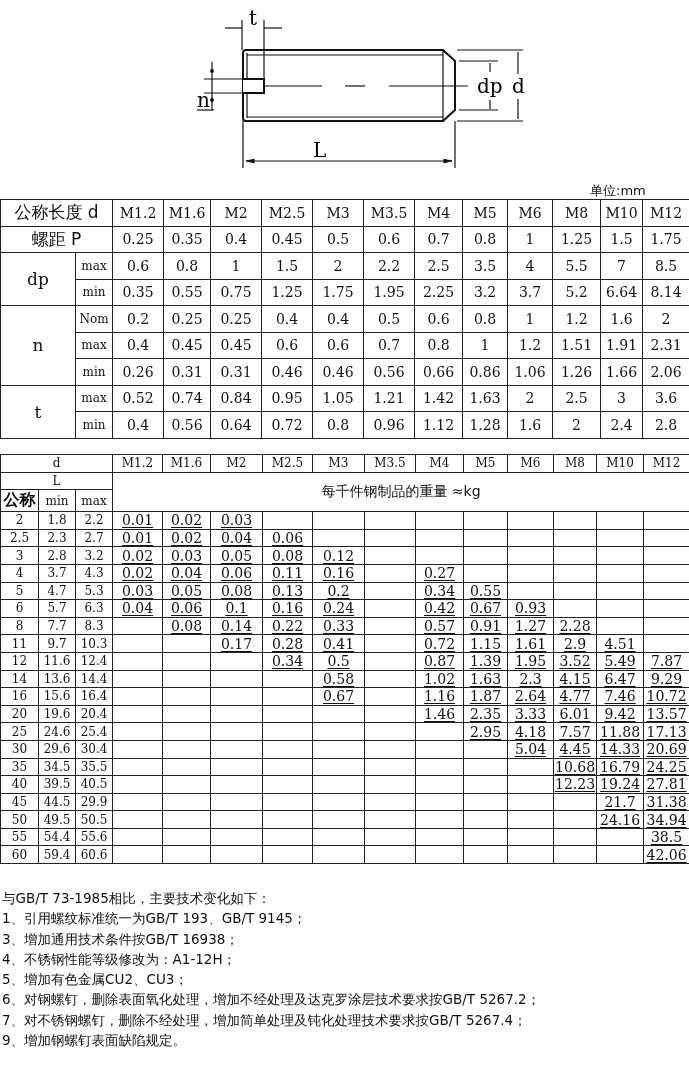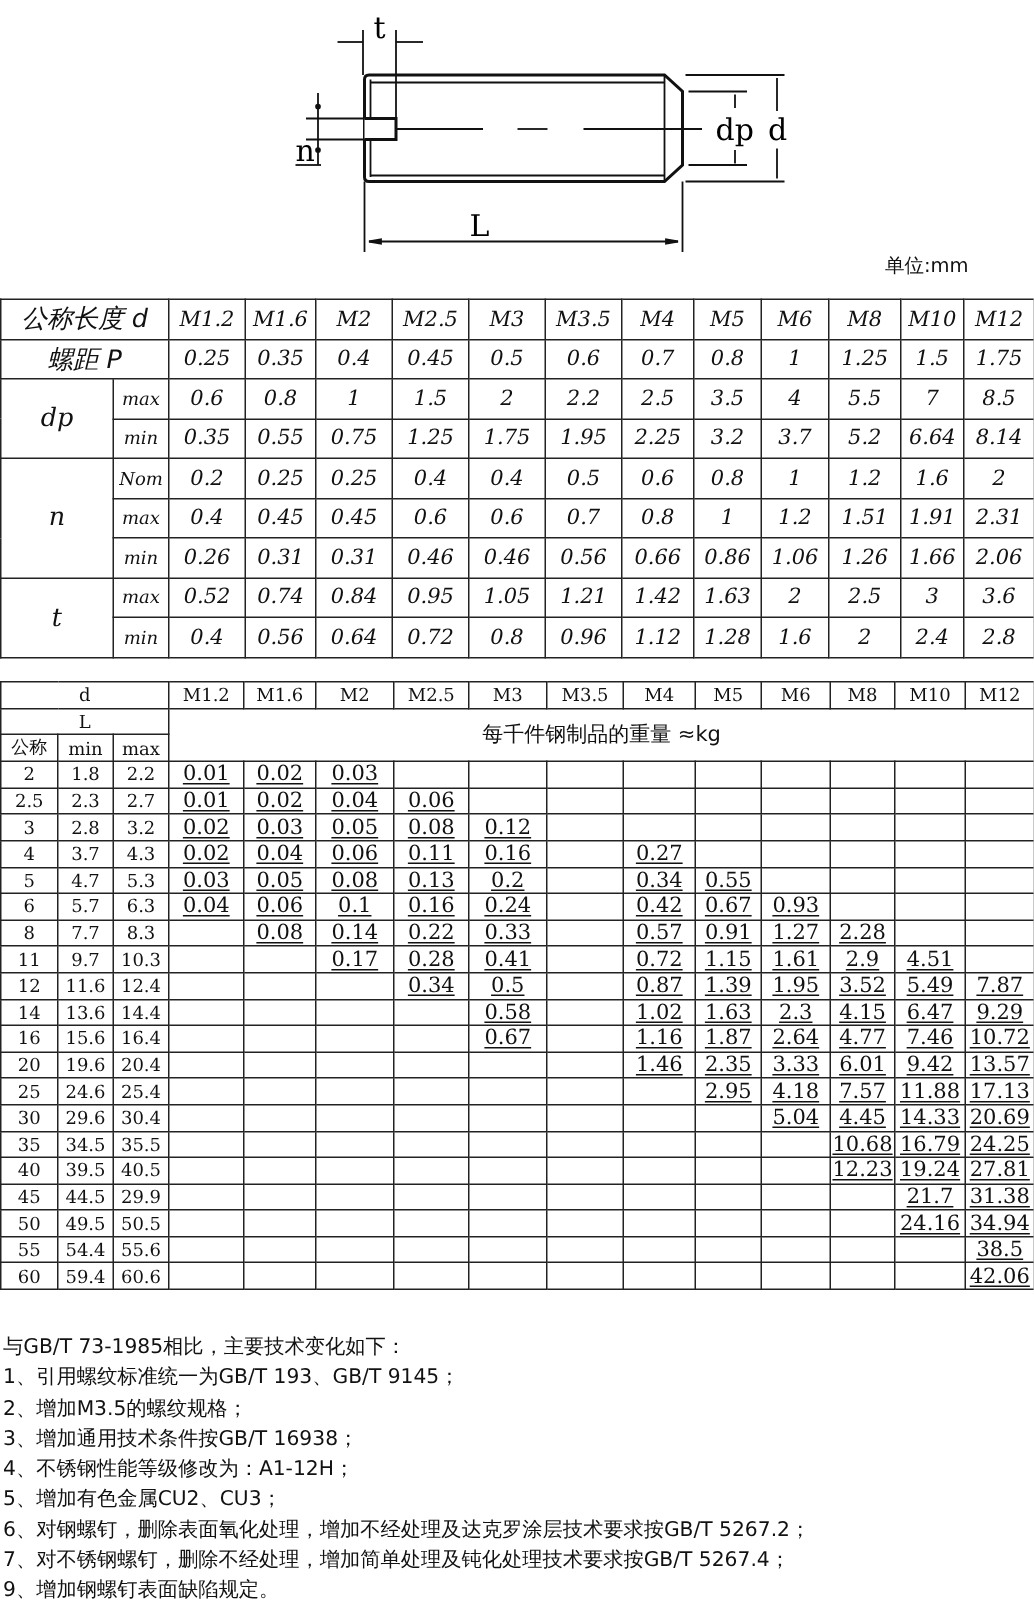--- a/index.html
+++ b/index.html
@@ -6,7 +6,7 @@
     body { width: 689px; height: 1079px; position: relative; overflow: hidden;
            font-family: "DejaVu Serif", "Liberation Serif", serif; color: #111; }
     .drawing { position: absolute; left: 0; top: 0; width: 689px; height: 172px; }
-    .unit { position: absolute; left: 590px; top: 168px; font-size: 13px; }
+    .unit { position: absolute; left: 590px; top: 182px; font-size: 13px; }
     table.spec { position: absolute; border-collapse: collapse; table-layout: fixed; }
     table.spec td { border: 1px solid #222; padding: 0; text-align: center; vertical-align: middle;
                     white-space: nowrap; overflow: hidden; }

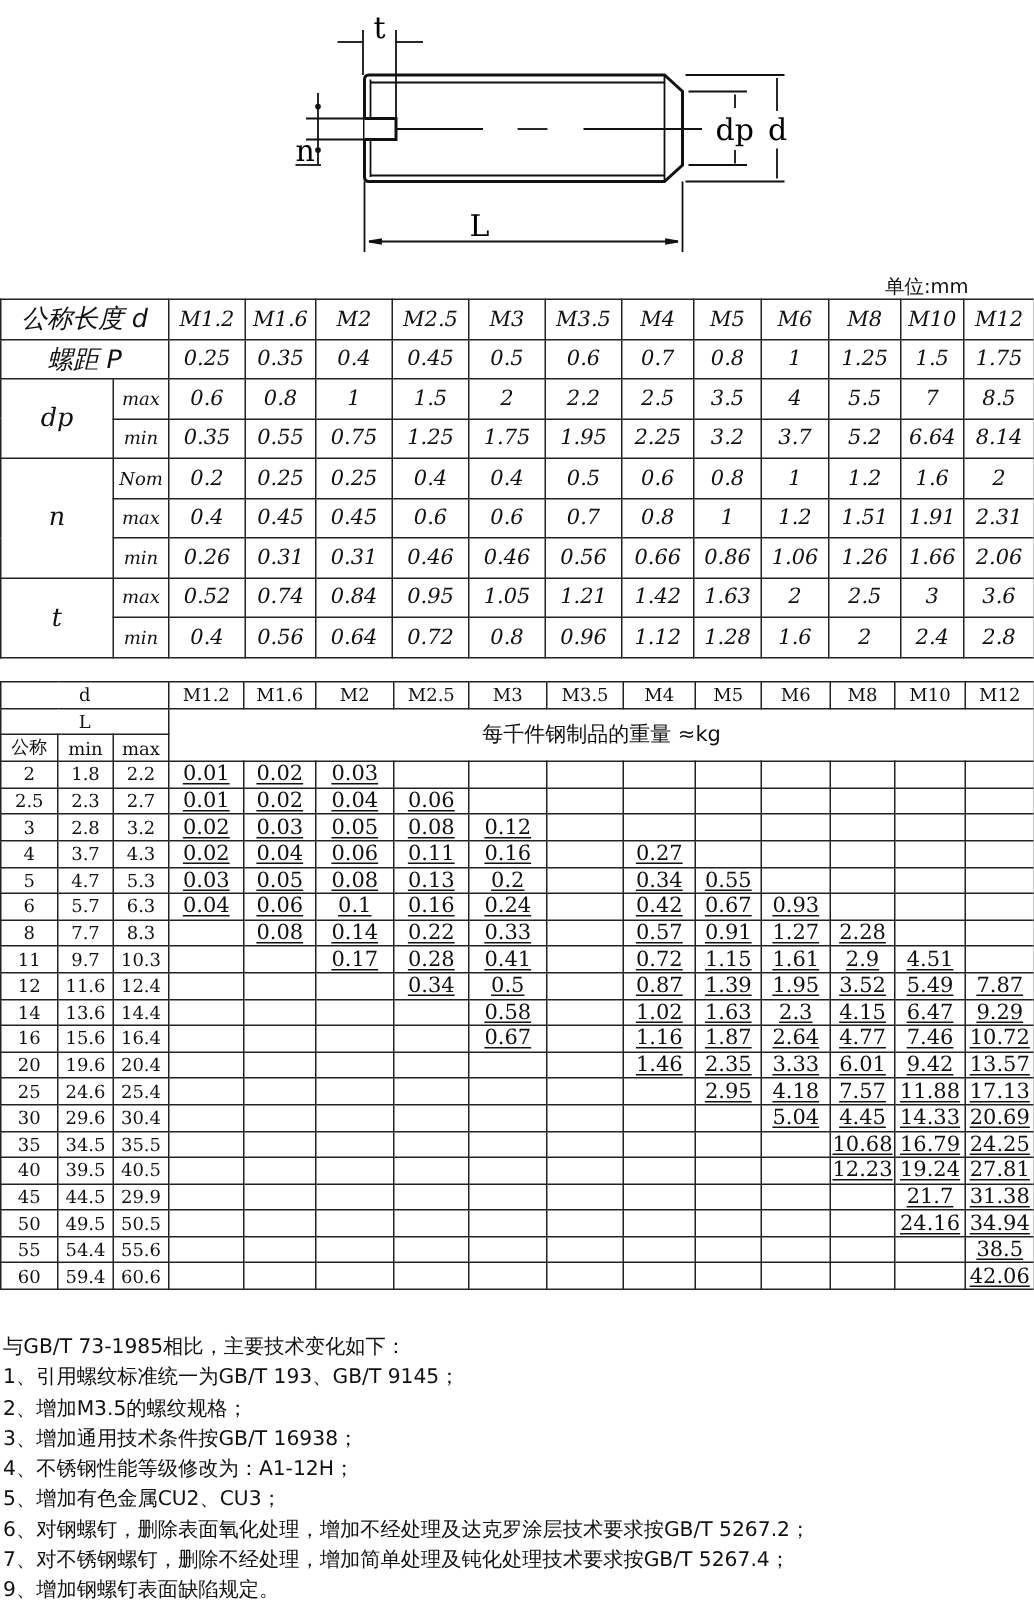--- a/index.html
+++ b/index.html
@@ -10,7 +10,7 @@
     table.spec { position: absolute; border-collapse: collapse; table-layout: fixed; }
     table.spec td { border: 1px solid #222; padding: 0; text-align: center; vertical-align: middle;
                     white-space: nowrap; overflow: hidden; }
-    #t1 { left: 0; top: 199px; width: 689px; font-size: 14px; font-style: italic; }
+    #t1 { left: 0; top: 199px; width: 689px; font-size: 14px; }
     #t1 td { height: 25.5px; }
     #t1 td.lbl { font-size: 12px; }
     #t1 td.big { font-size: 17px; }

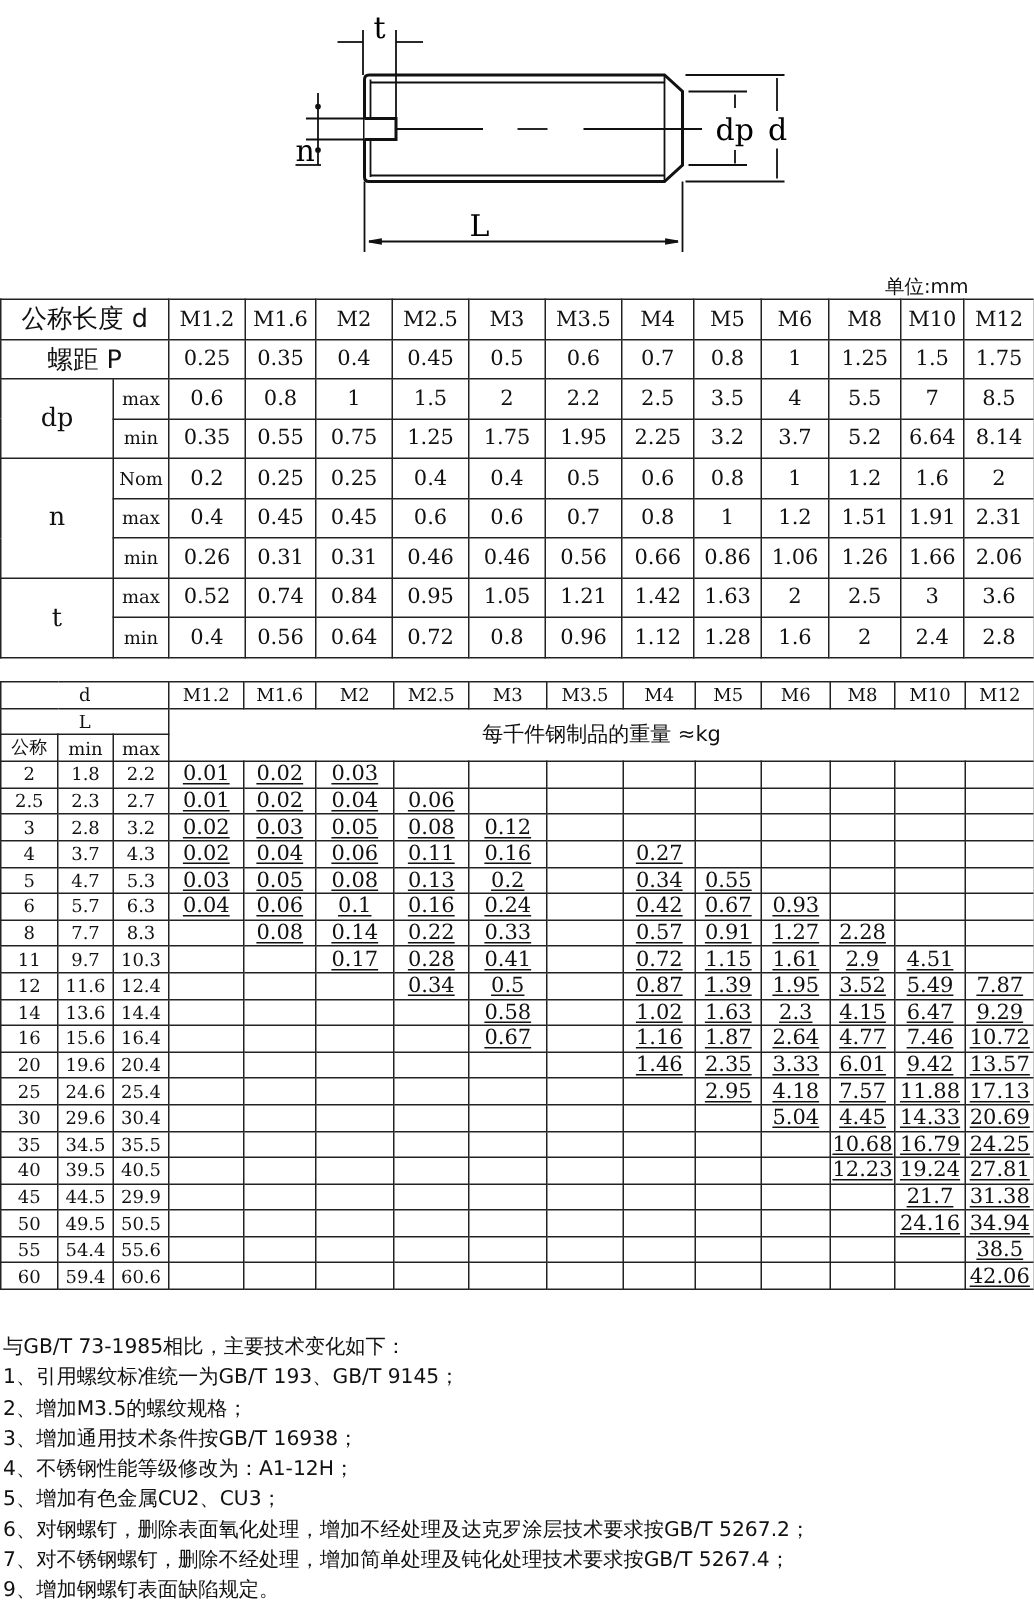--- a/index.html
+++ b/index.html
@@ -19,7 +19,7 @@
     #t2 td.w { font-size: 14px; }
     #t2 td.w.filled { text-decoration: underline; text-underline-offset: 2px; }
     #t2 td.caption { font-size: 14px; font-family: "DejaVu Sans", sans-serif; }
-    #t2 td.zh { font-family: "DejaVu Sans", sans-serif; font-size: 12px; }
+    #t2 td.zh { font-family: "DejaVu Sans", sans-serif; font-size: 16px; font-weight: bold; }
     .notes { position: absolute; left: 2px; top: 888px; width: 687px; font-size: 13.5px;
              line-height: 20.3px; font-family: "DejaVu Sans", sans-serif; }
     .notes div { white-space: nowrap; }

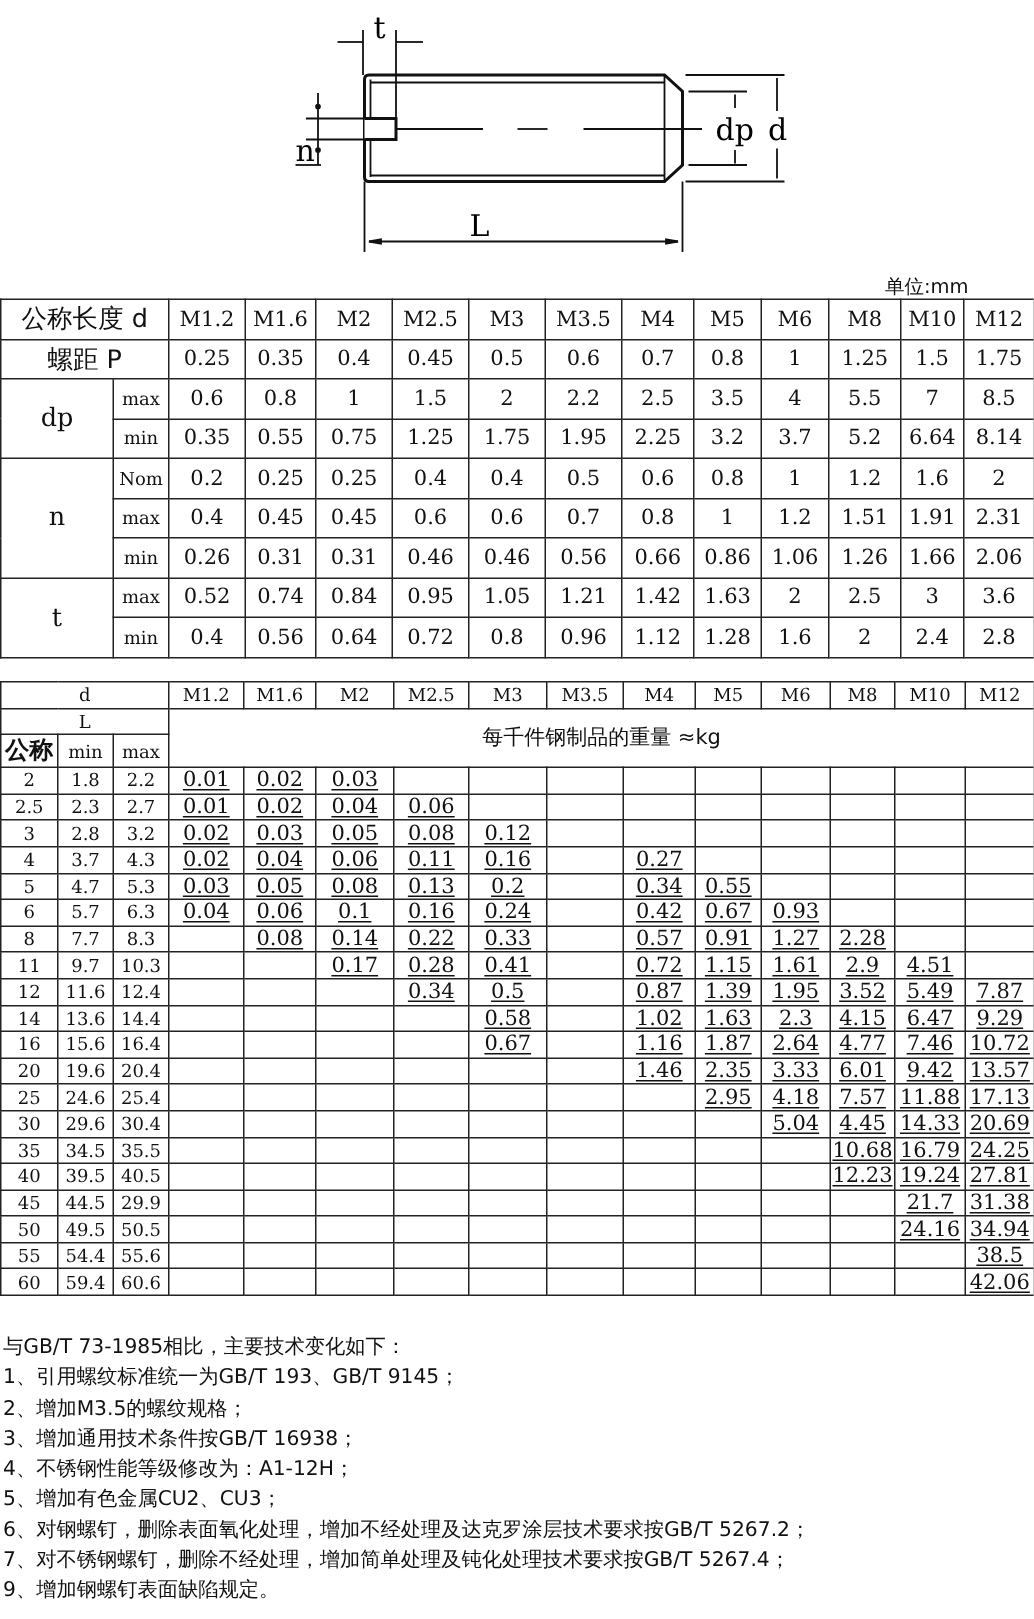--- a/index.html
+++ b/index.html
@@ -629,7 +629,6 @@
 <div class="notes" id="notes">
     <div>与GB/T 73-1985相比，主要技术变化如下：</div>
     <div>1、引用螺纹标准统一为GB/T 193、GB/T 9145；</div>
-    <div>2、增加M3.5的螺纹规格；</div>
     <div>3、增加通用技术条件按GB/T 16938；</div>
     <div>4、不锈钢性能等级修改为：A1-12H；</div>
     <div>5、增加有色金属CU2、CU3；</div>

